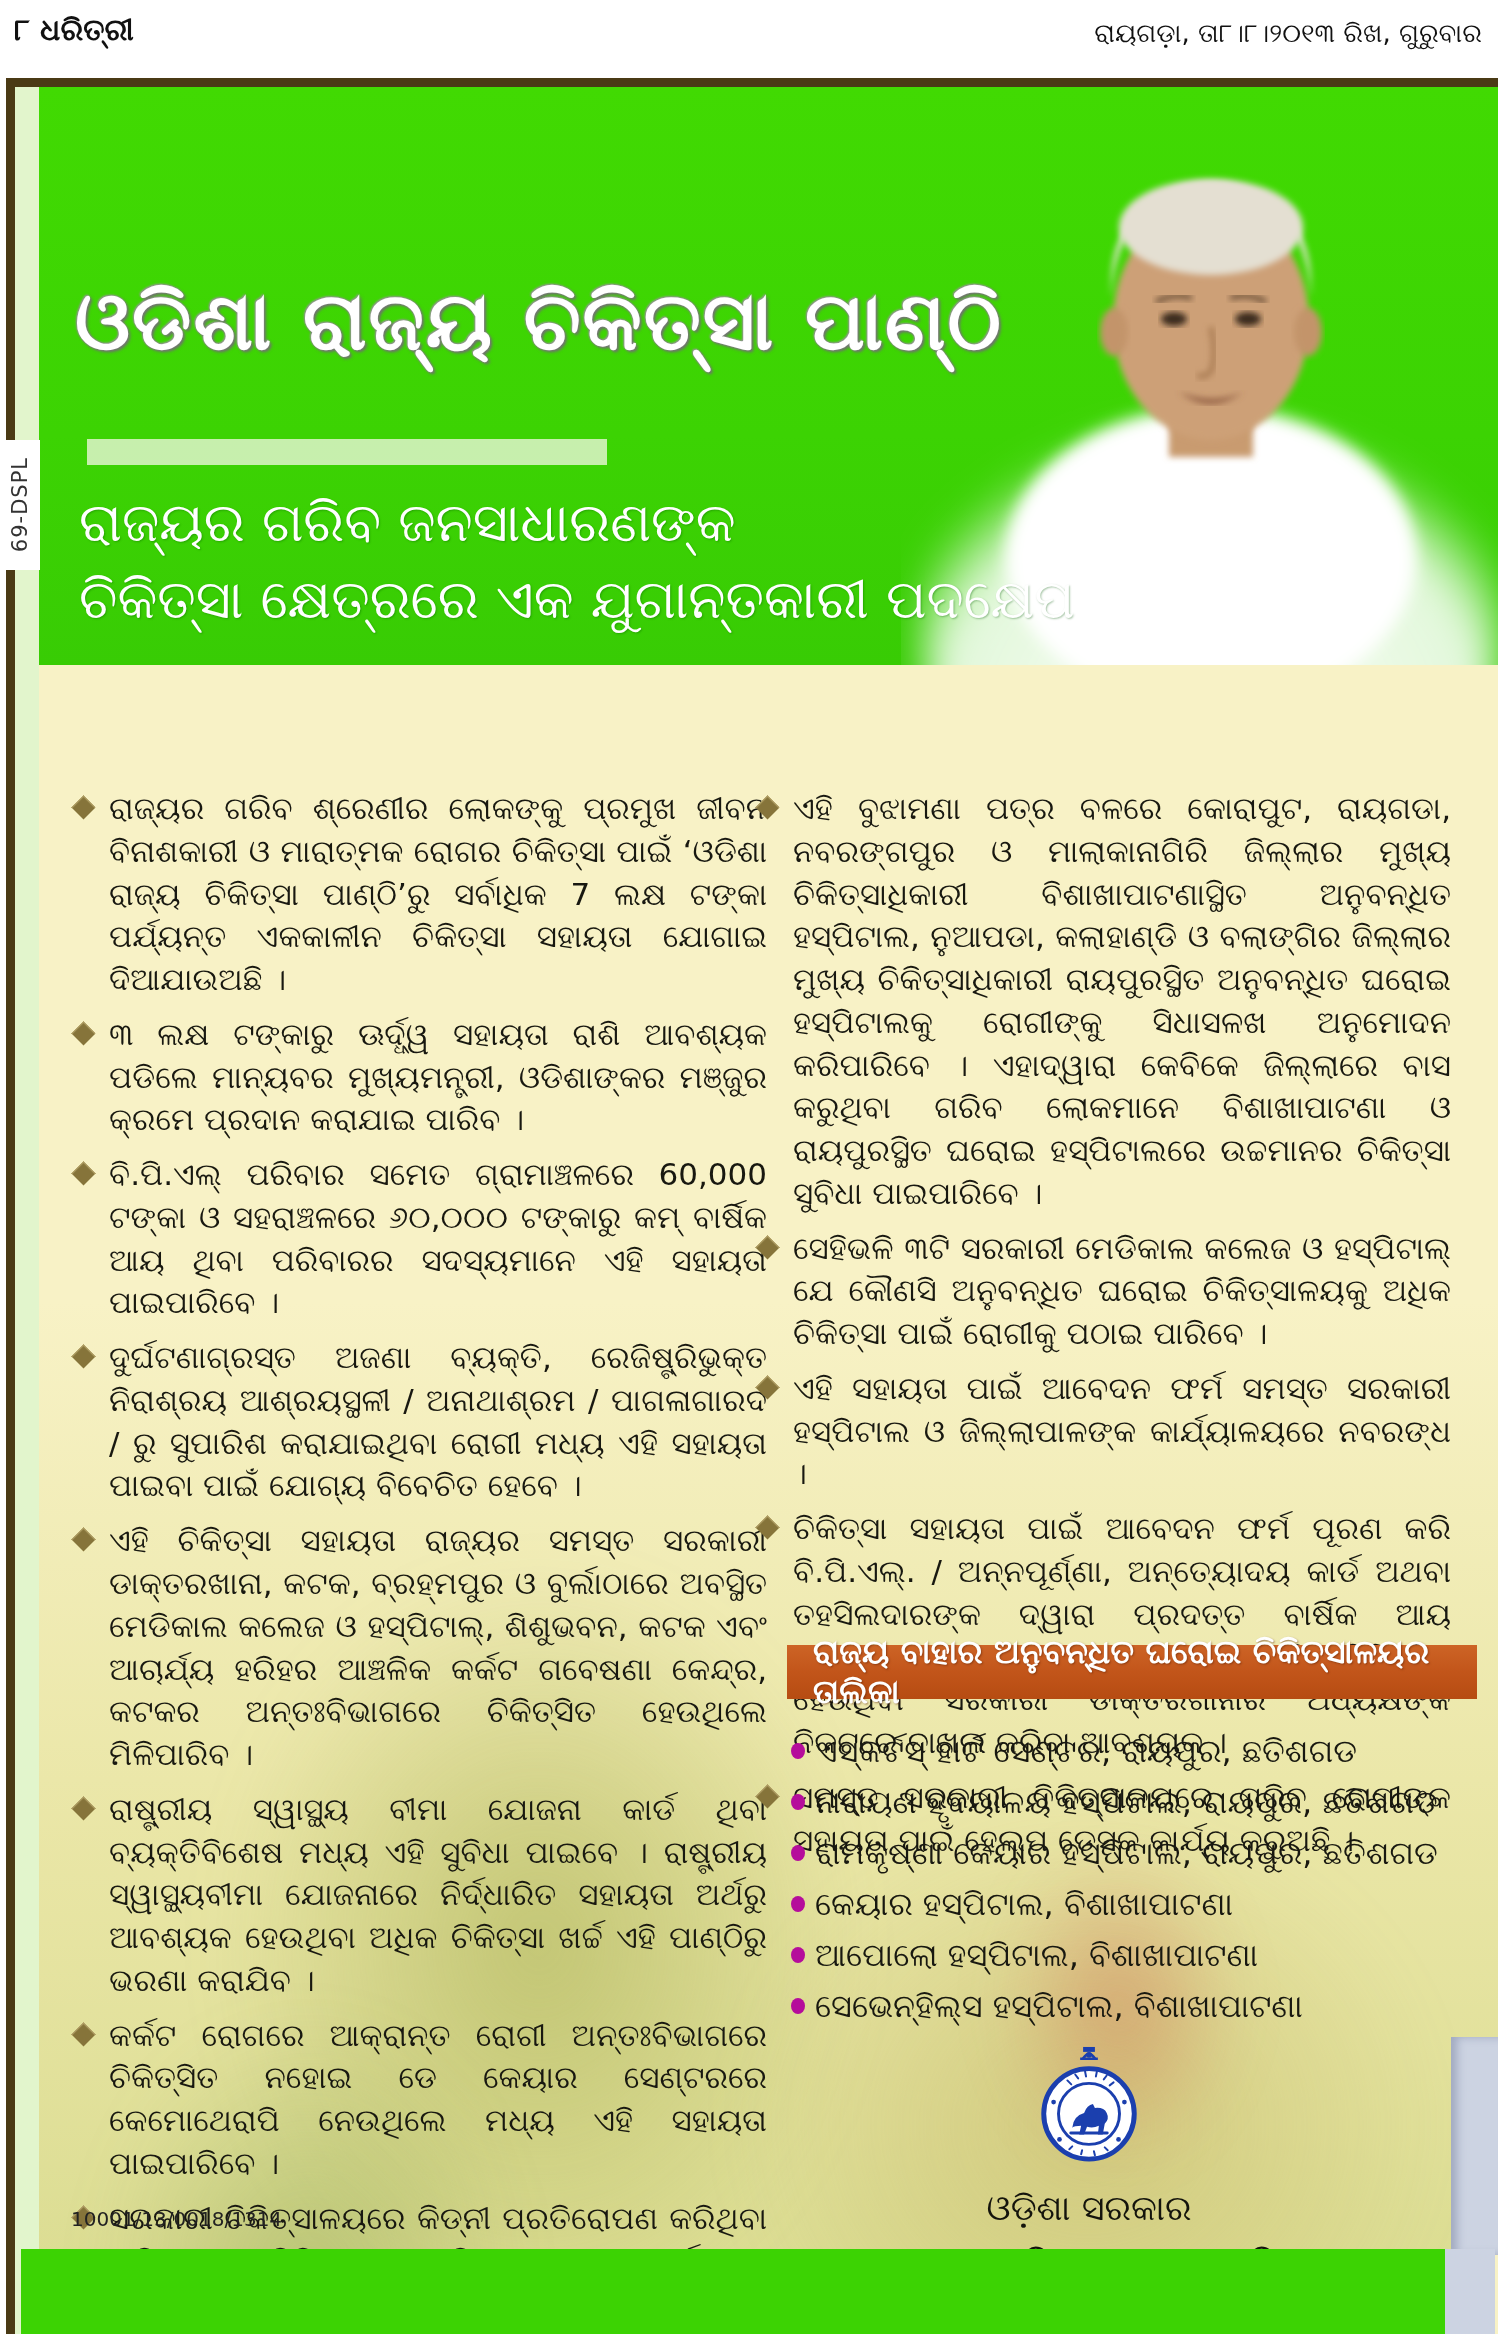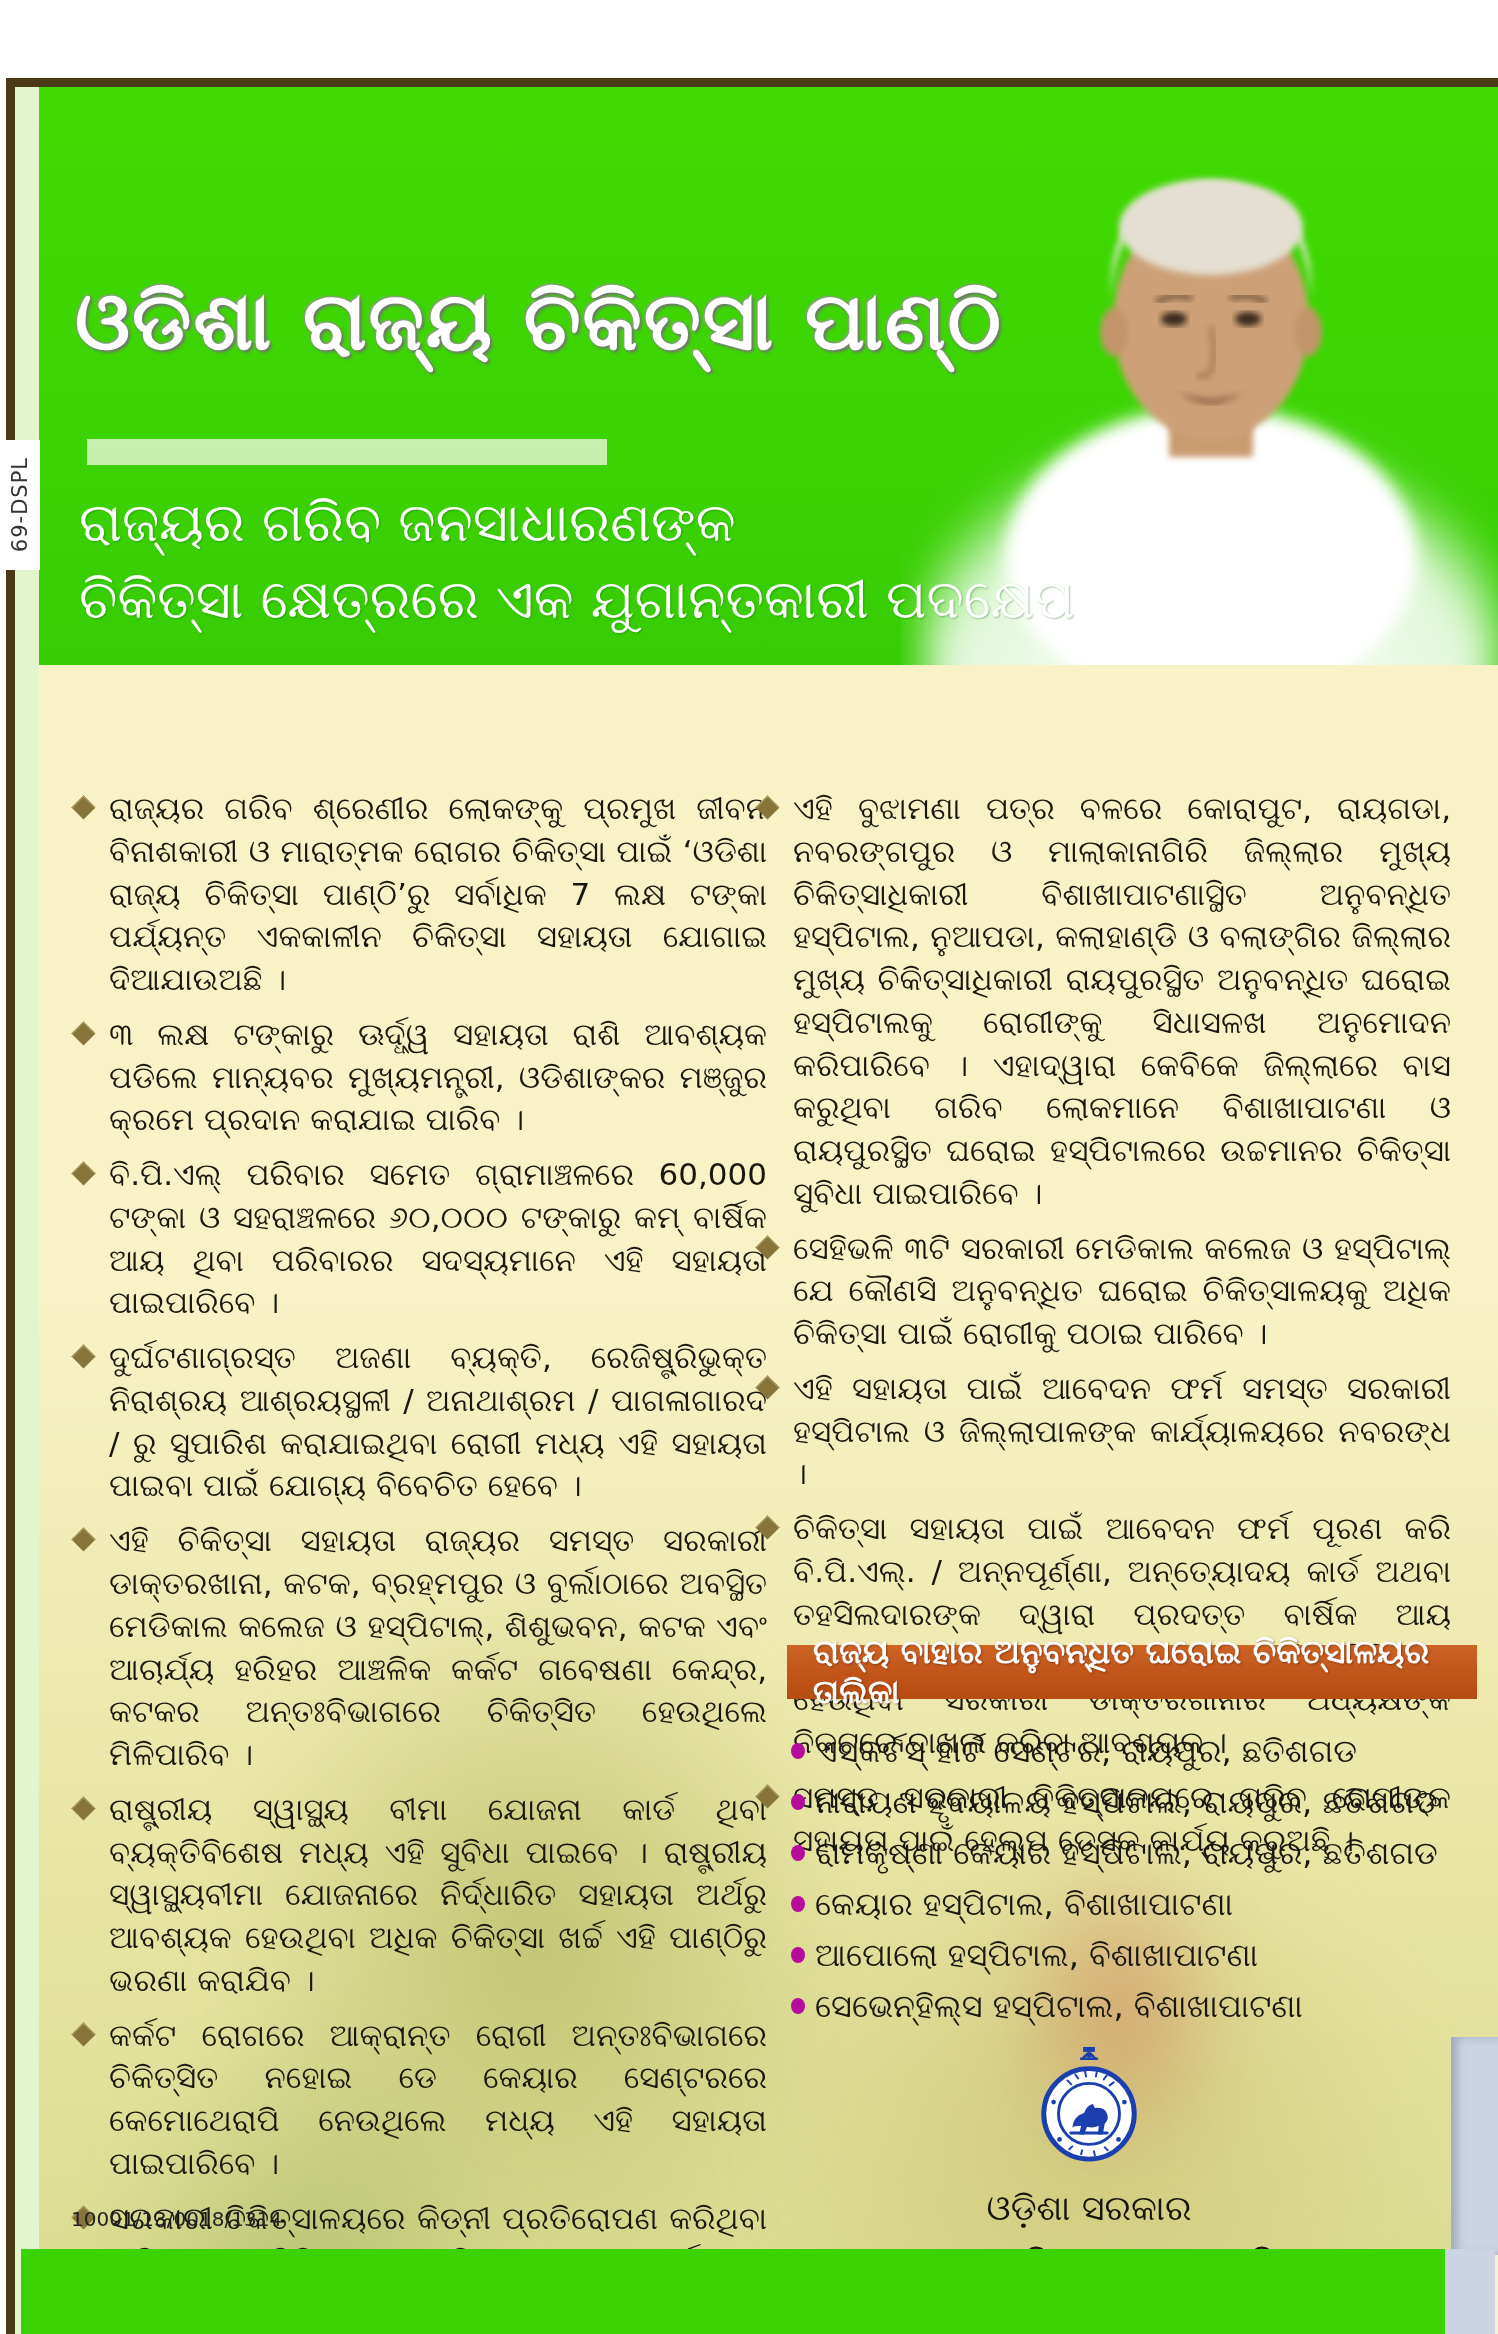--- a/index.html
+++ b/index.html
@@ -83,6 +83,10 @@
 
 <div class="canvas">
 
+  <div class="masthead">
+    <div class="left">୮ ଧରିତ୍ରୀ</div>
+    <div class="right">ରାୟଗଡ଼ା, ତା୮।୮।୨୦୧୩ ରିଖ, ଗୁରୁବାର</div>
+  </div>
 
   <div class="frame">
     <div class="inner-strip"></div>

